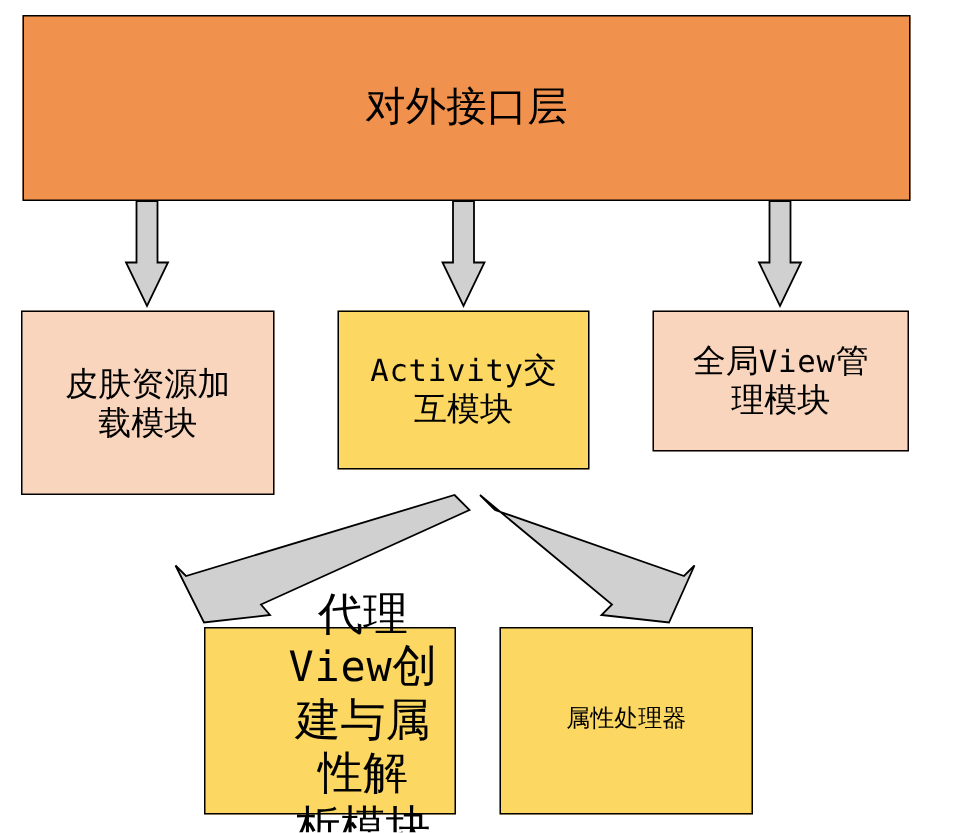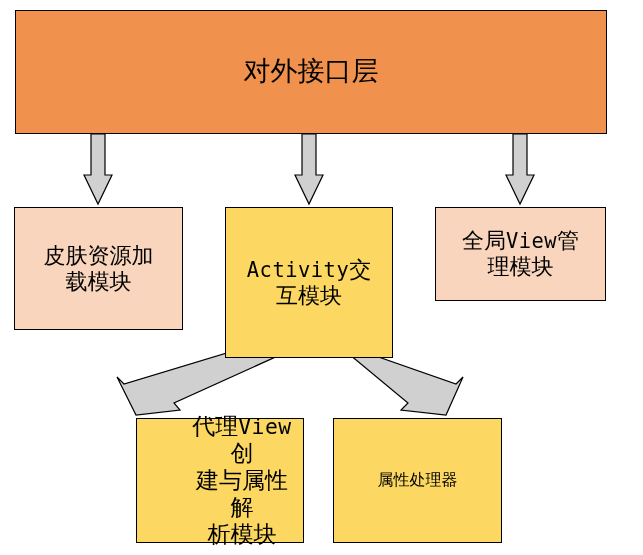--- a/index.html
+++ b/index.html
@@ -59,7 +59,7 @@
   }
   #node-activity-interaction {
     left: 225px; top: 207px;
-    width: 168px; height: 151px;
+    width: 168px; height: 106px;
     background: #FCD862;
     font-size: 22px;
   }

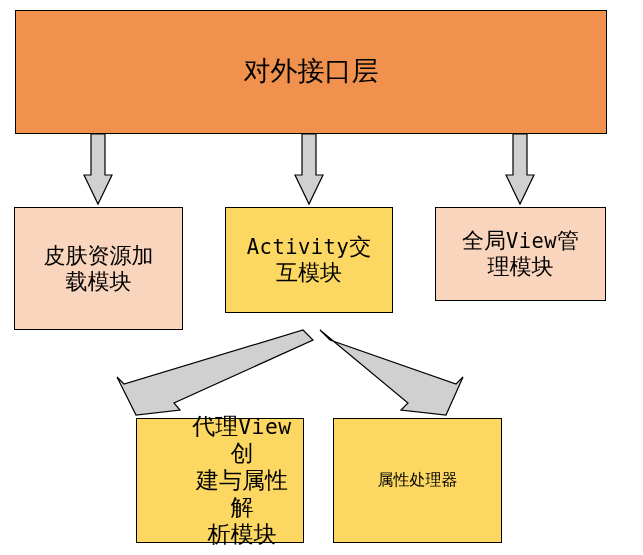--- a/index.html
+++ b/index.html
@@ -73,7 +73,7 @@
     left: 136px; top: 418px;
     width: 168px; height: 125px;
     background: #FCD862;
-    font-size: 23px;
+    font-size: 30px;
     padding-left: 44px;
   }
   #node-attribute-processor {

